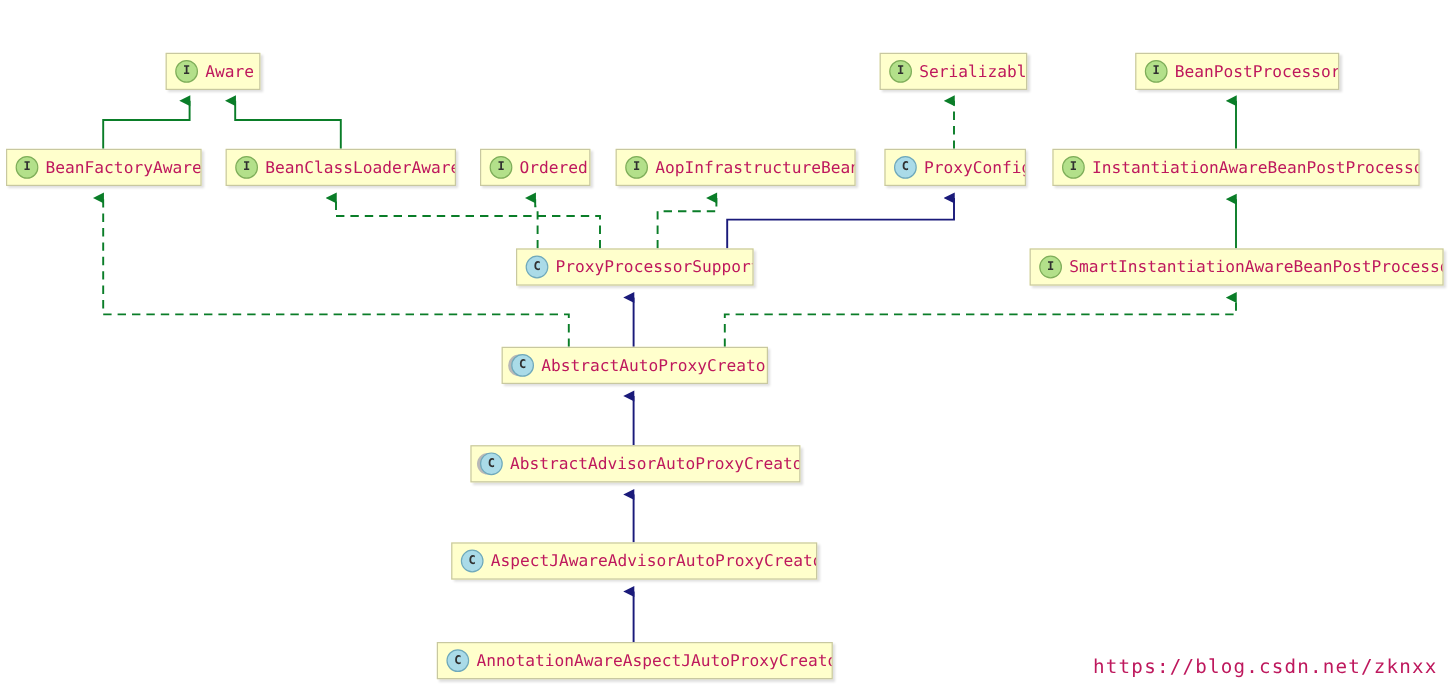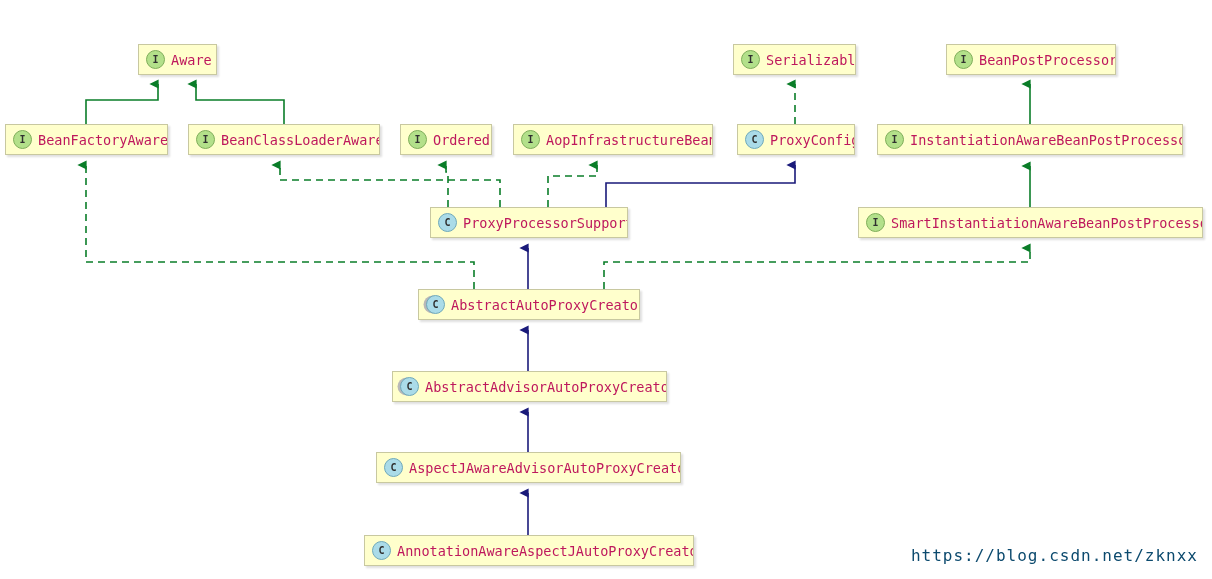--- a/index.html
+++ b/index.html
@@ -80,7 +80,7 @@
     bottom: 14px;
     font-family: "DejaVu Sans Mono", "Liberation Mono", monospace;
     font-size: 16px;
-    color: #0c4a6e;
+    color: #be185d;
     letter-spacing: 1px;
     user-select: none;
   }

